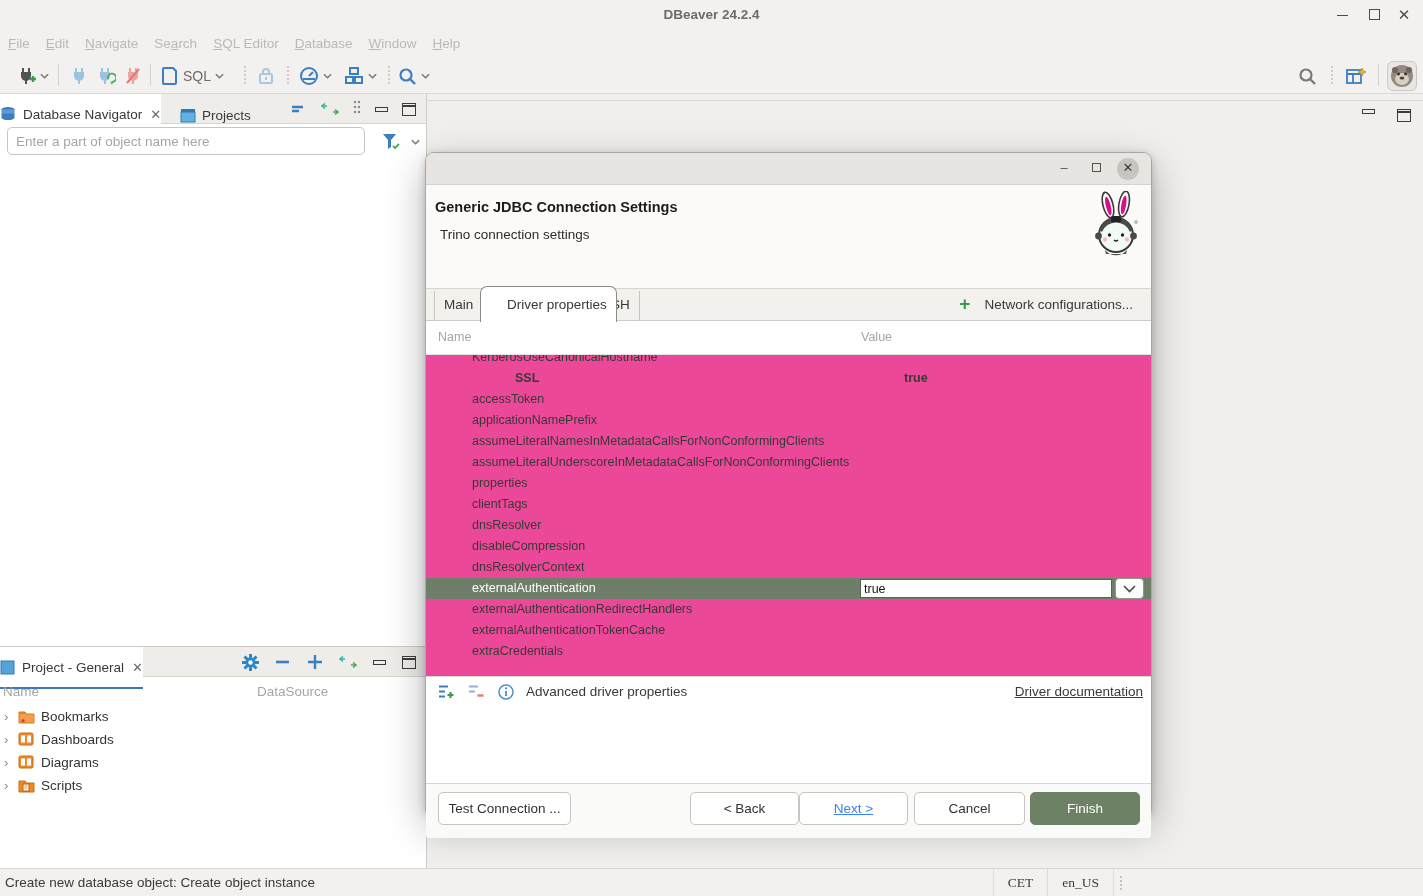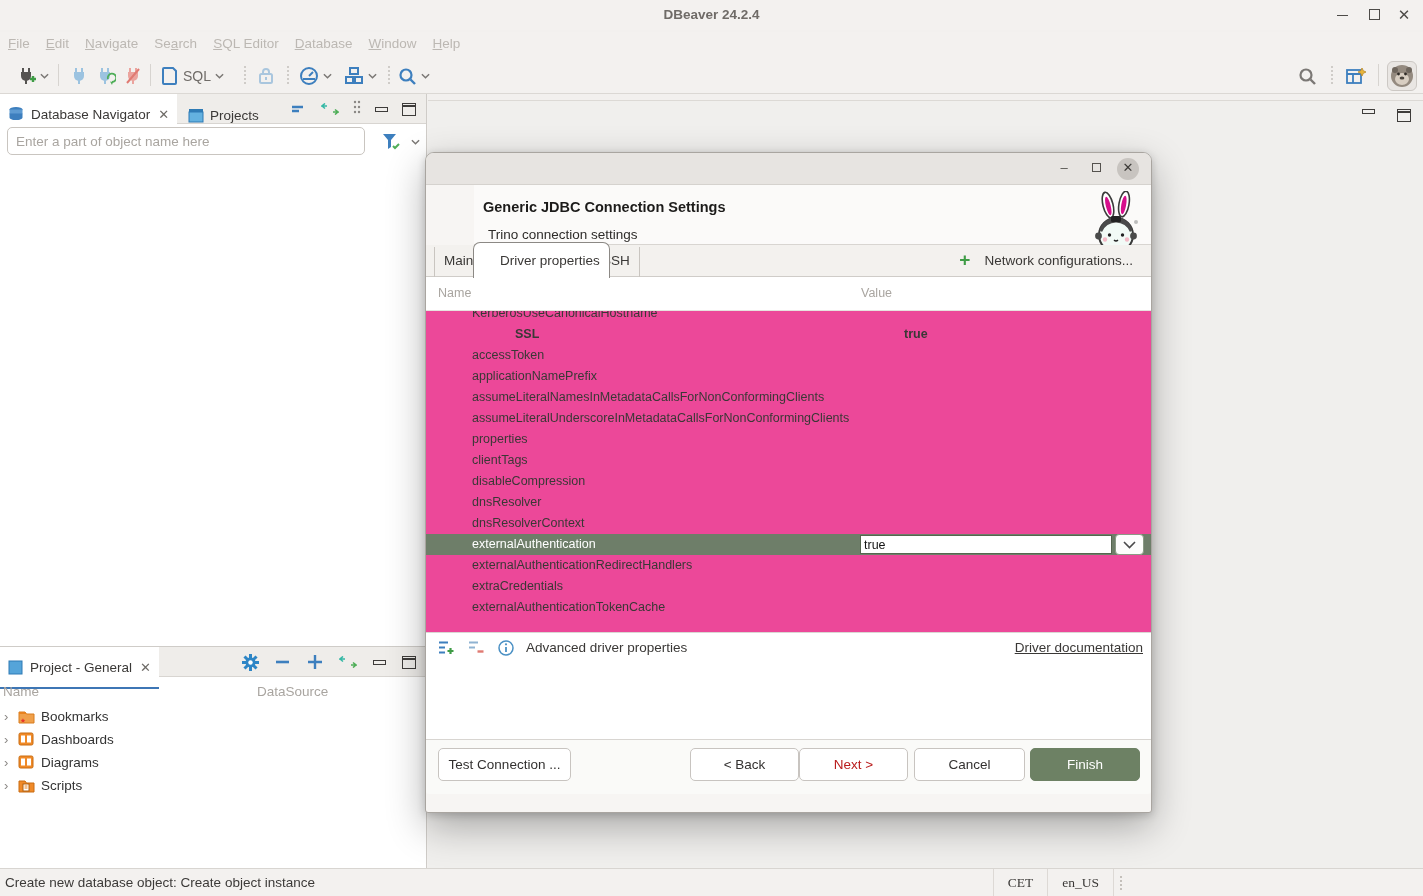--- a/index.html
+++ b/index.html
@@ -44,7 +44,7 @@
   .left-top { position:absolute; left:0; top:0; width:427px; height:552px; background:#fff;
     border-right:1px solid #cfccc8; }
   .tabbar { position:relative; height:30px; background:#efedea; border-bottom:1px solid #d8d5d1; }
-  .ptab { position:absolute; top:0; height:42px; display:flex; align-items:center; padding:0 8px;
+  .ptab { position:absolute; top:0; height:42px; display:flex; align-items:center; padding:0 0;
     font-size:13.5px; color:#3a3836; }
   .ptab.active { background:#fff; border-bottom:2px solid #3d76b5; }
   .ptab .closex { margin-left:8px; color:#6d6a66; font-size:13px; }

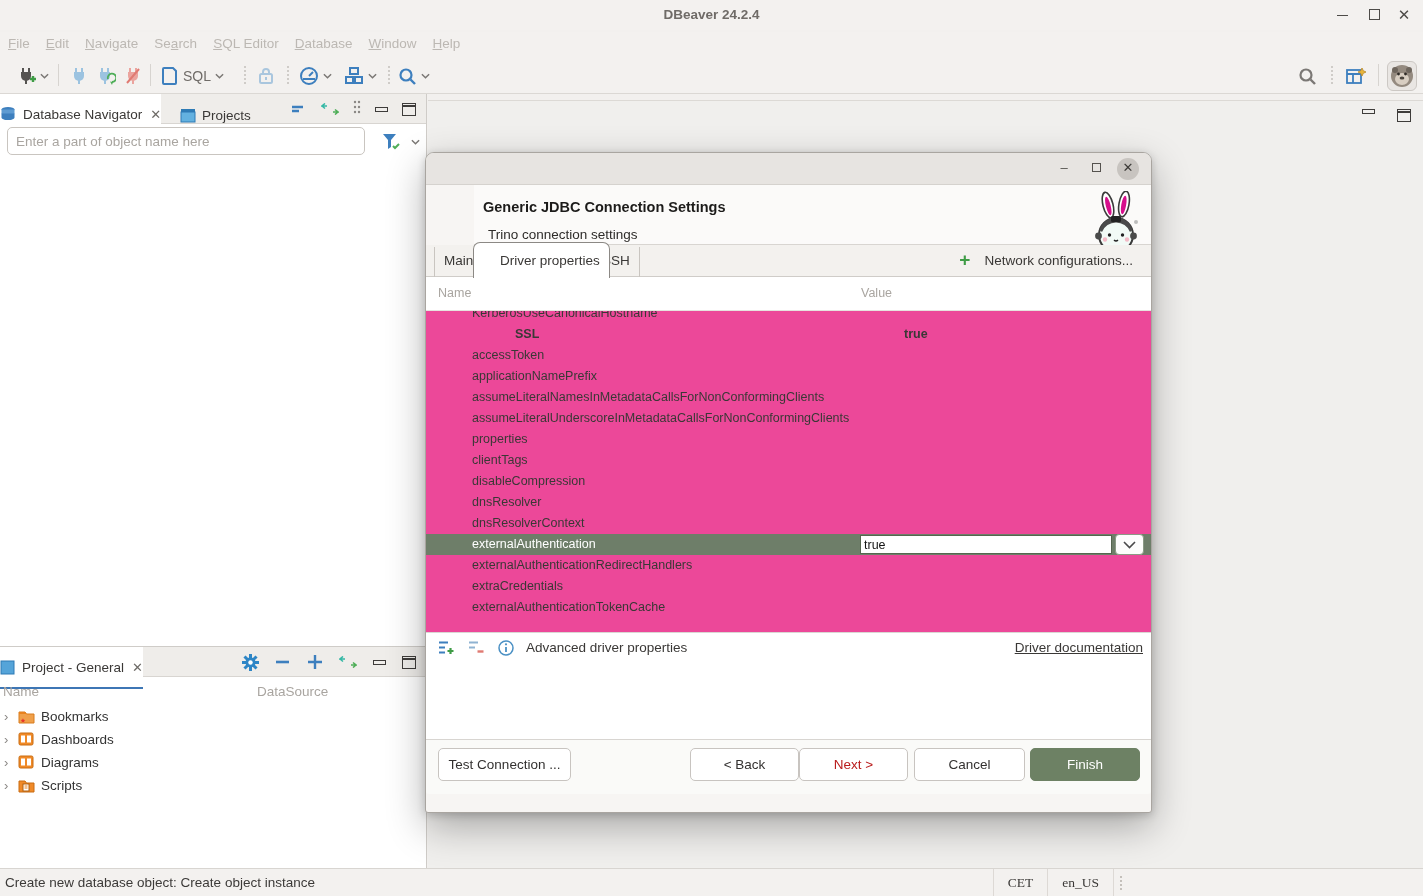--- a/index.html
+++ b/index.html
@@ -89,7 +89,7 @@
   .dlg-btn.close { right:12px; background:#c8c4c0; color:#3d3b38; }
   .dlg-btn .sq { display:inline-block; width:9px; height:9px; border:1.5px solid #55524e; margin-top:5px; }
 
-  .dlg-header { position:relative; height:60px; background:#fbfaf9; border-bottom:1px solid #d8d5d1;margin-left:48px; }
+  .dlg-header { position:relative; height:104px; background:#fbfaf9; border-bottom:1px solid #d8d5d1; }
   .dlg-heading { position:absolute; left:9px; top:14px; font-size:14.5px; font-weight:bold; color:#1c1b1a; }
   .dlg-subheading { position:absolute; left:14px; top:42px; font-size:13.5px; color:#2e2c2a; }
   .mascot { position:absolute; right:10px; top:6px; }

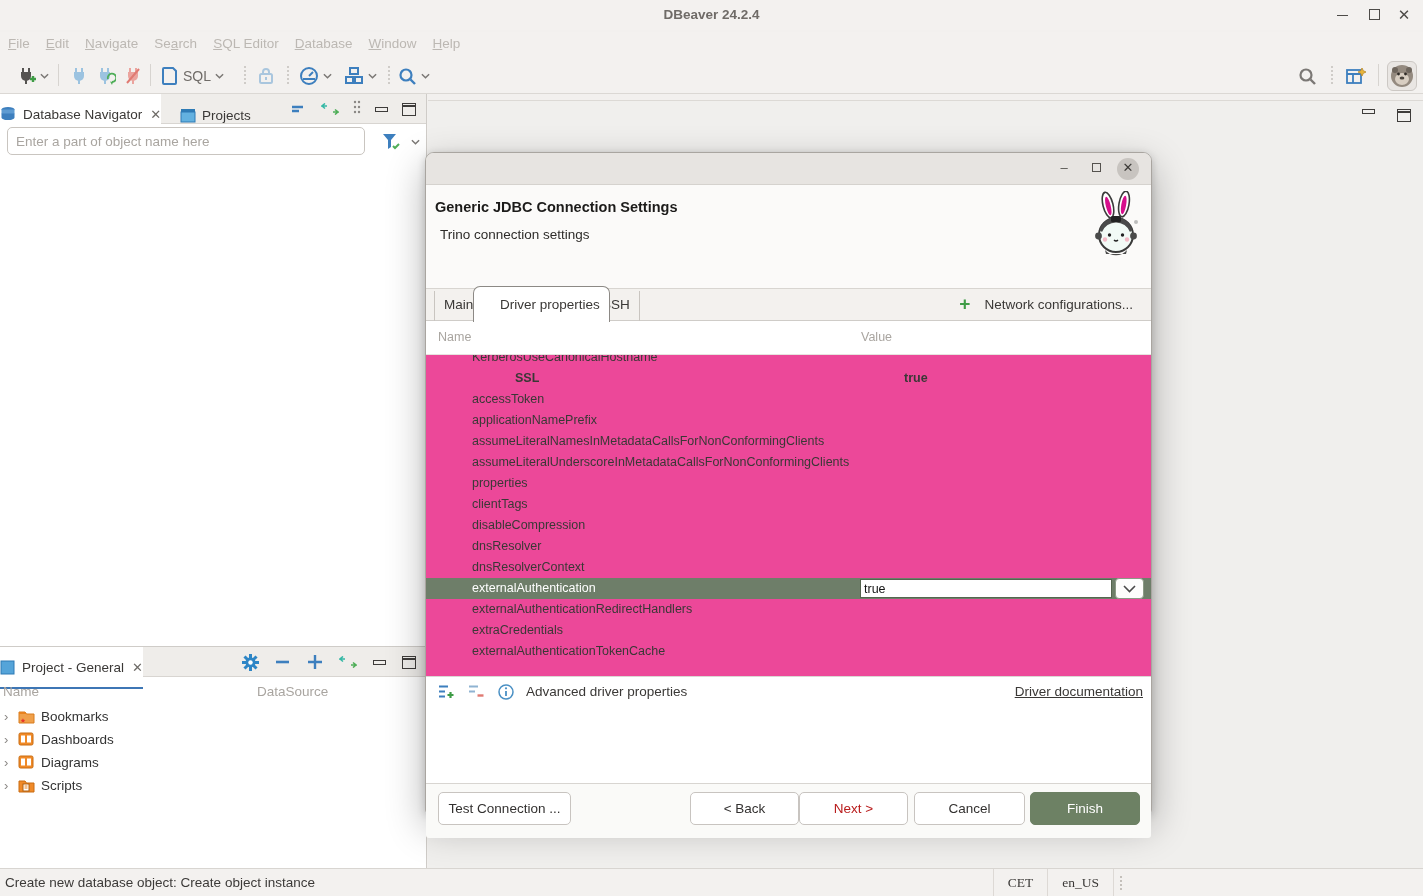--- a/index.html
+++ b/index.html
@@ -475,7 +475,7 @@
         <span>Network configurations...</span>
       </div>
     <div class="dtab first" style="left: 8px;">Main</div>
-        <div class="dtab active" style="left: 47px; padding-left: 26px;">Driver properties</div>
+        <div class="dtab active" style="left: 54px; padding-left: 26px;">Driver properties</div>
         <div class="dtab" style="left: 167px;">SSH</div>
       </div>
 

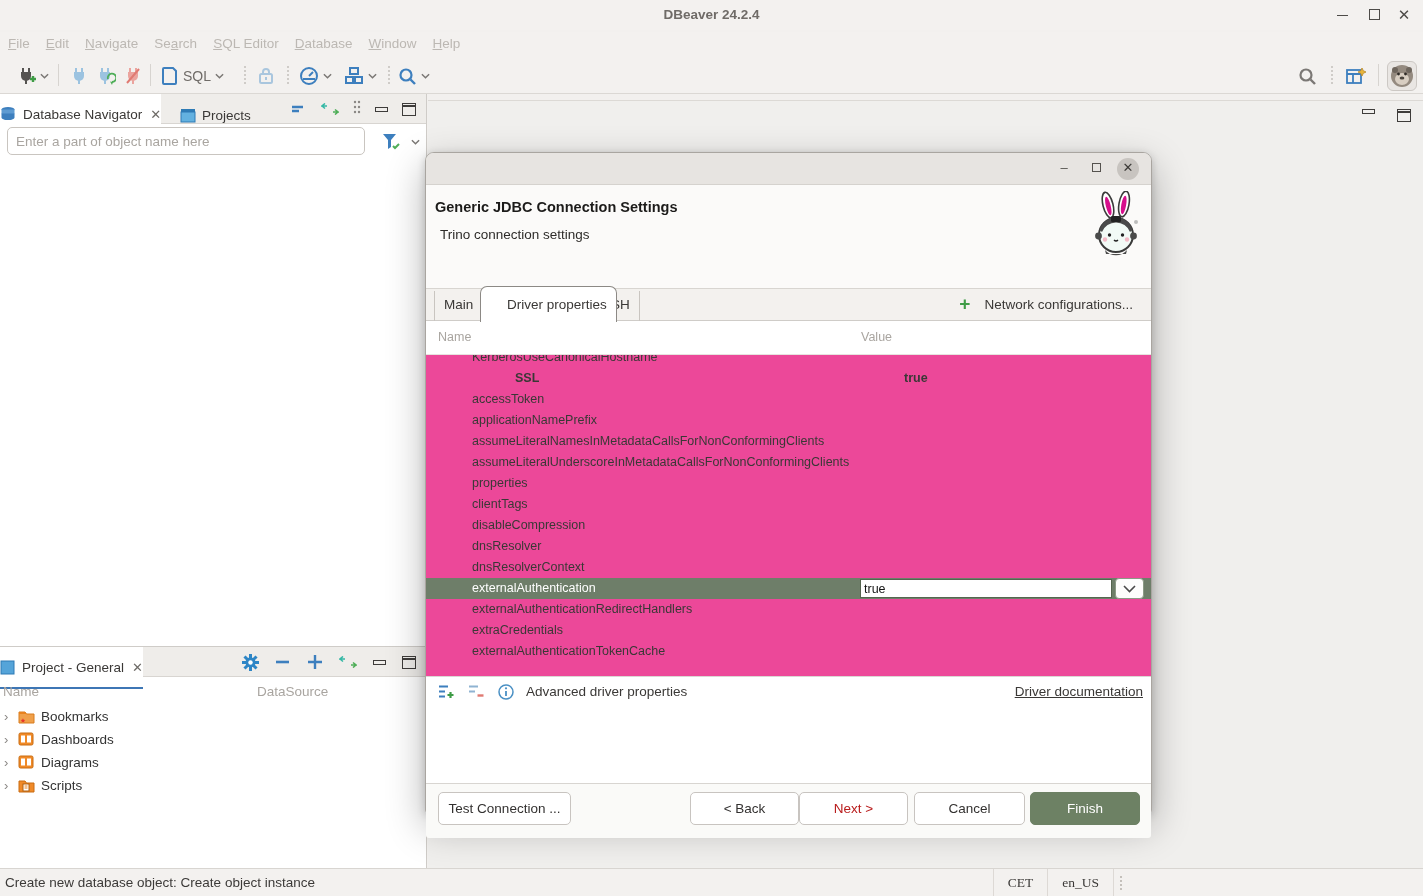--- a/index.html
+++ b/index.html
@@ -512,10 +512,10 @@
             <span class="prop-name">clientTags</span>
           </div>
           <div class="prop-row">
+            <span class="prop-name">dnsResolver</span>
+          </div>
+          <div class="prop-row">
             <span class="prop-name">disableCompression</span>
-          </div>
-          <div class="prop-row">
-            <span class="prop-name">dnsResolver</span>
           </div>
           <div class="prop-row">
             <span class="prop-name">dnsResolverContext</span>

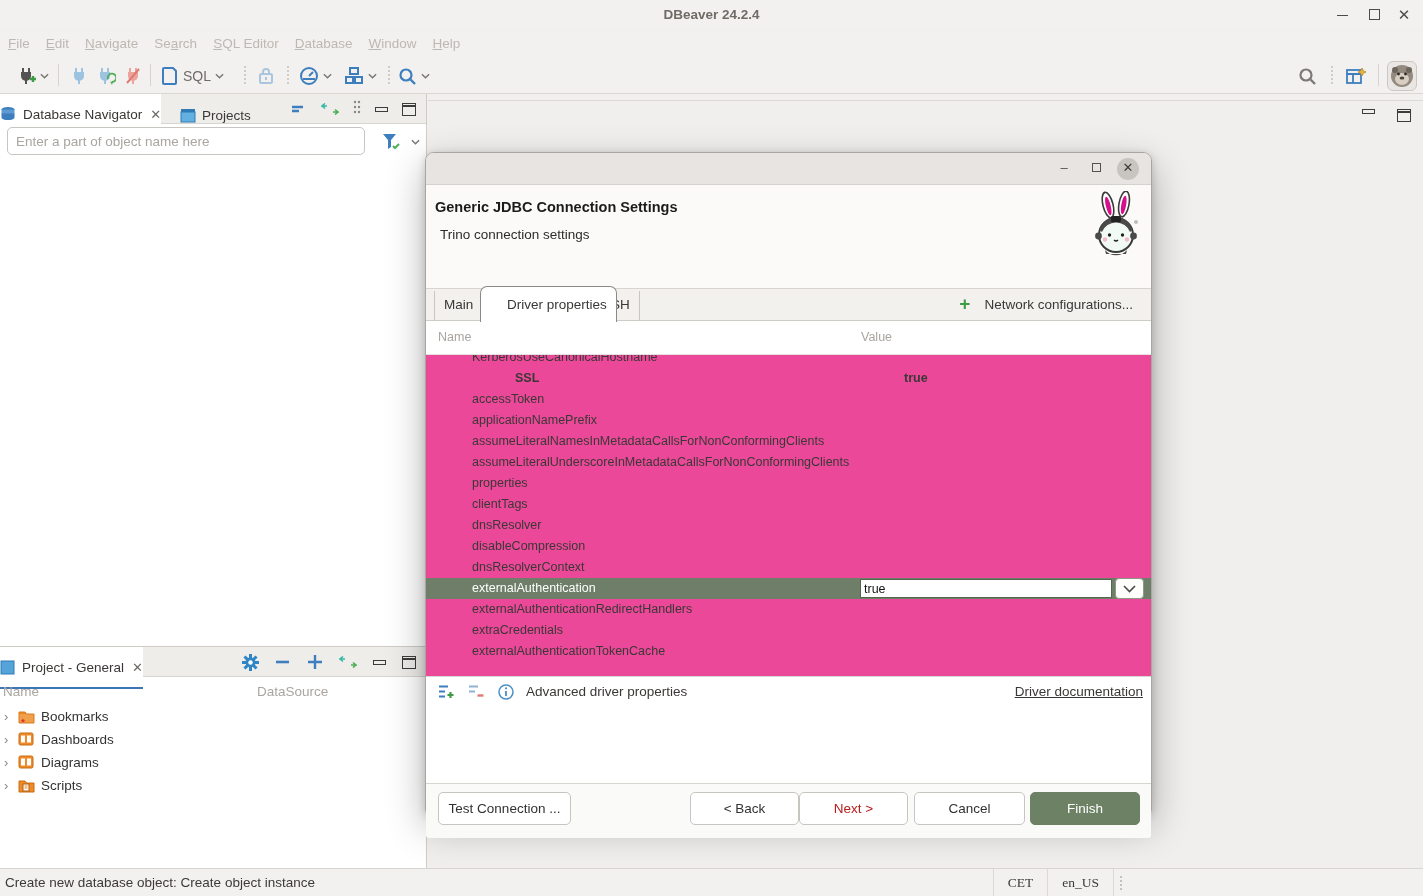--- a/index.html
+++ b/index.html
@@ -533,10 +533,10 @@
             <span class="prop-name">externalAuthenticationRedirectHandlers</span>
           </div>
           <div class="prop-row">
+            <span class="prop-name">externalAuthenticationTokenCache</span>
+          </div>
+          <div class="prop-row">
             <span class="prop-name">extraCredentials</span>
-          </div>
-          <div class="prop-row">
-            <span class="prop-name">externalAuthenticationTokenCache</span>
           </div>
         </div>
     </div>

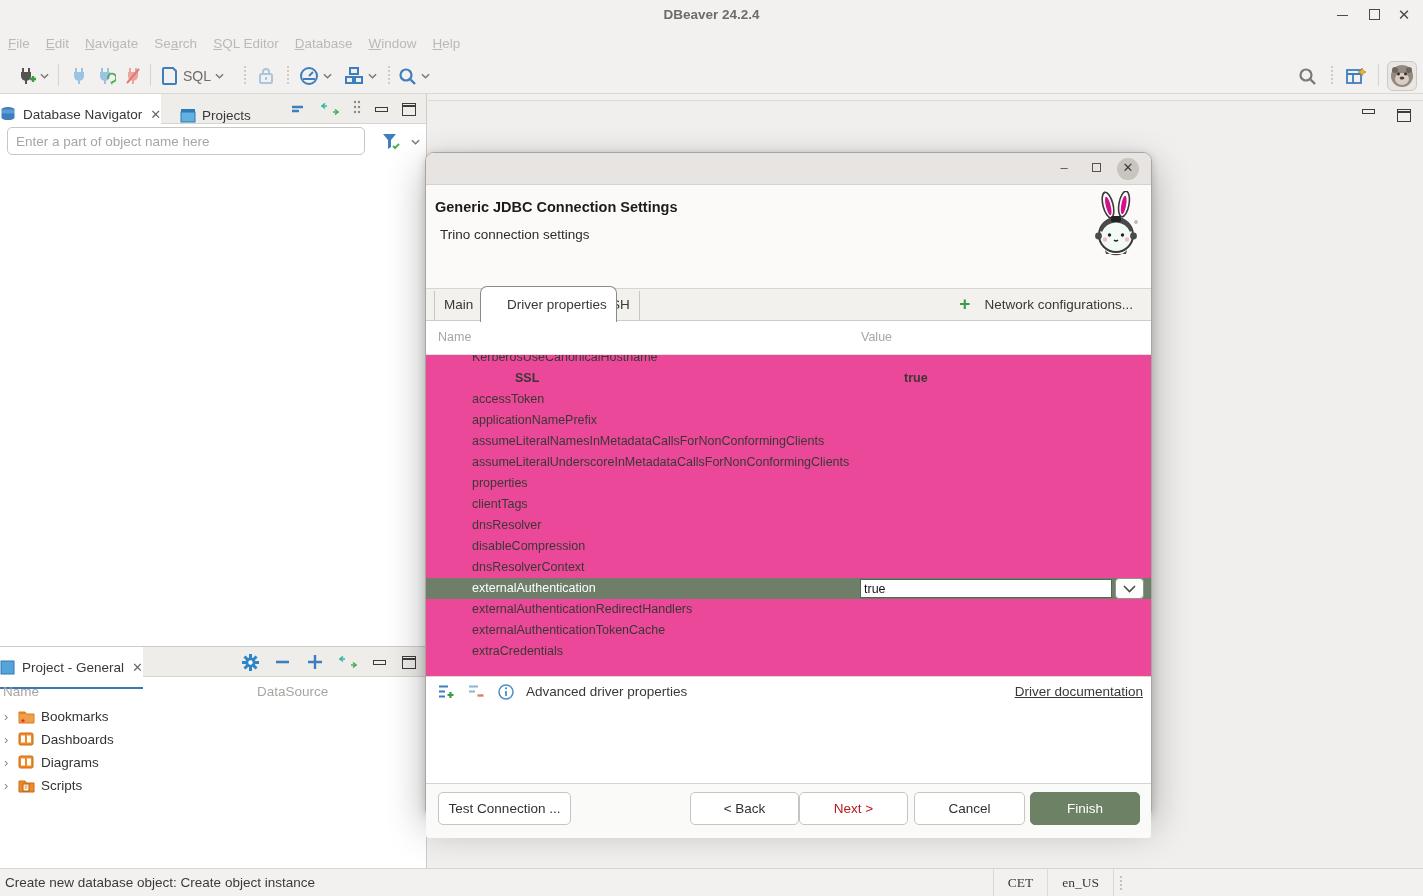--- a/index.html
+++ b/index.html
@@ -132,7 +132,7 @@
   .btn { position:absolute; top:8px; height:33px; background:#fff; border:1px solid #c8c4c0;
     border-radius:5px; font-size:13.5px; color:#333130; text-align:center;
     font-family:"Liberation Sans", sans-serif; line-height:31px; }
-  .btn.disabled { color:#b91c1c; }
+  .btn.disabled { color:#3b82f6;text-decoration:underline; }
   .btn.primary { background:#6d8164; border-color:#6d8164; color:#fff; }
 
   svg { display:block; }

